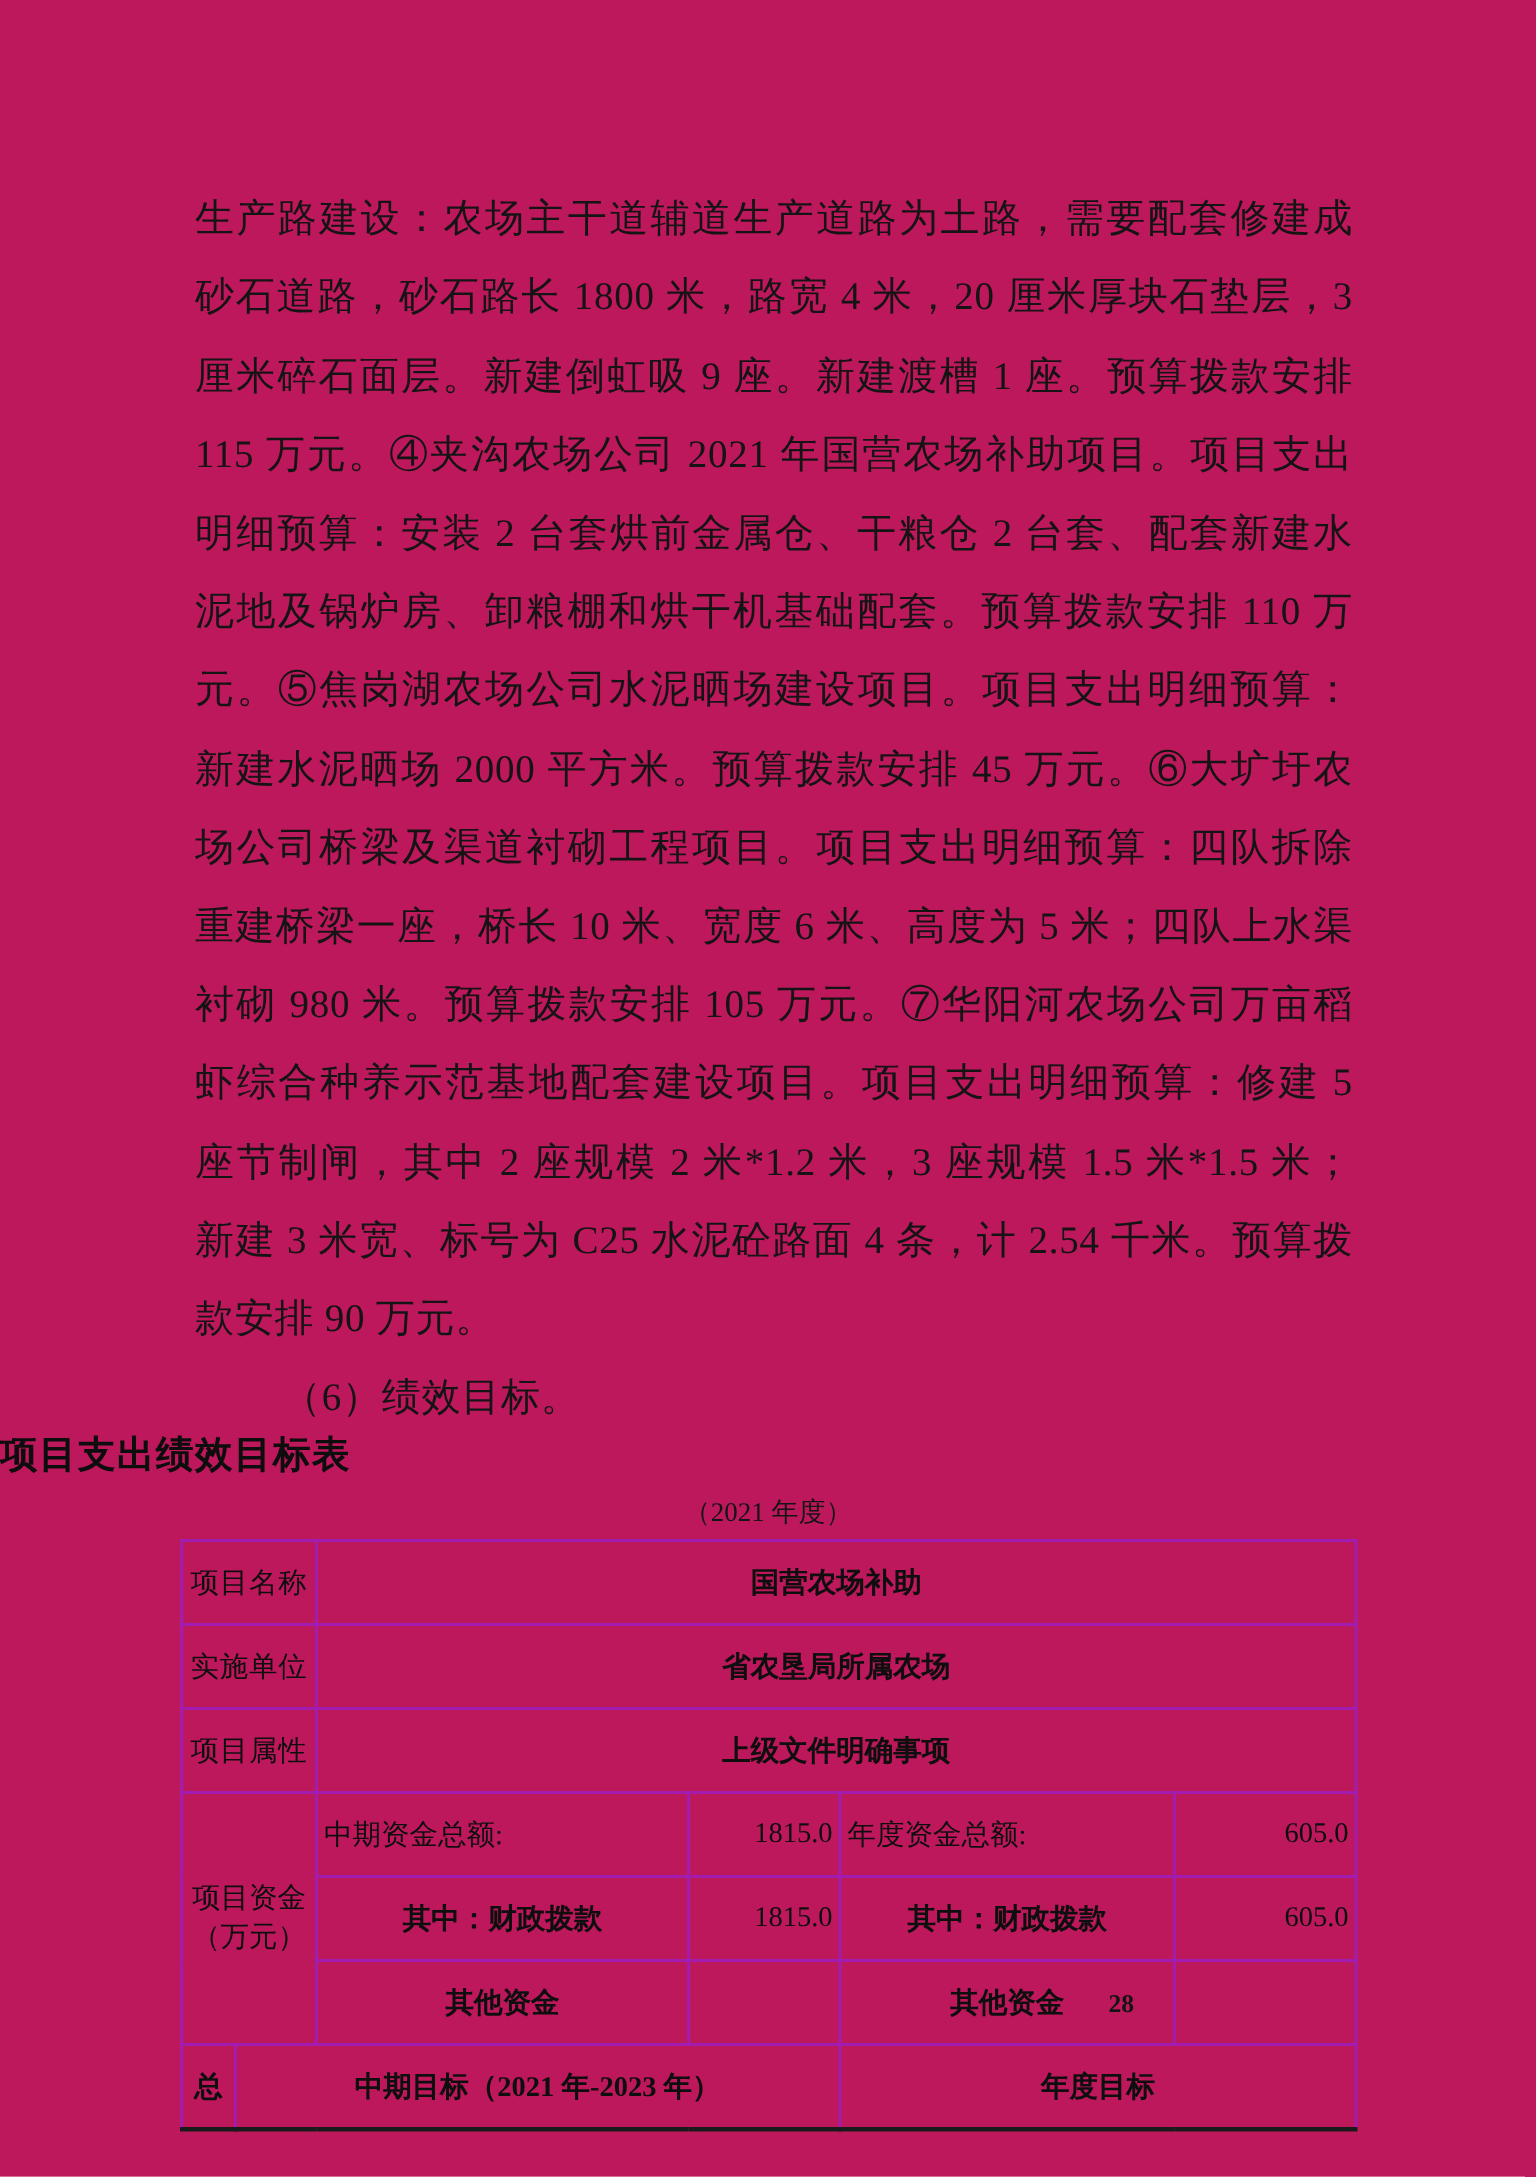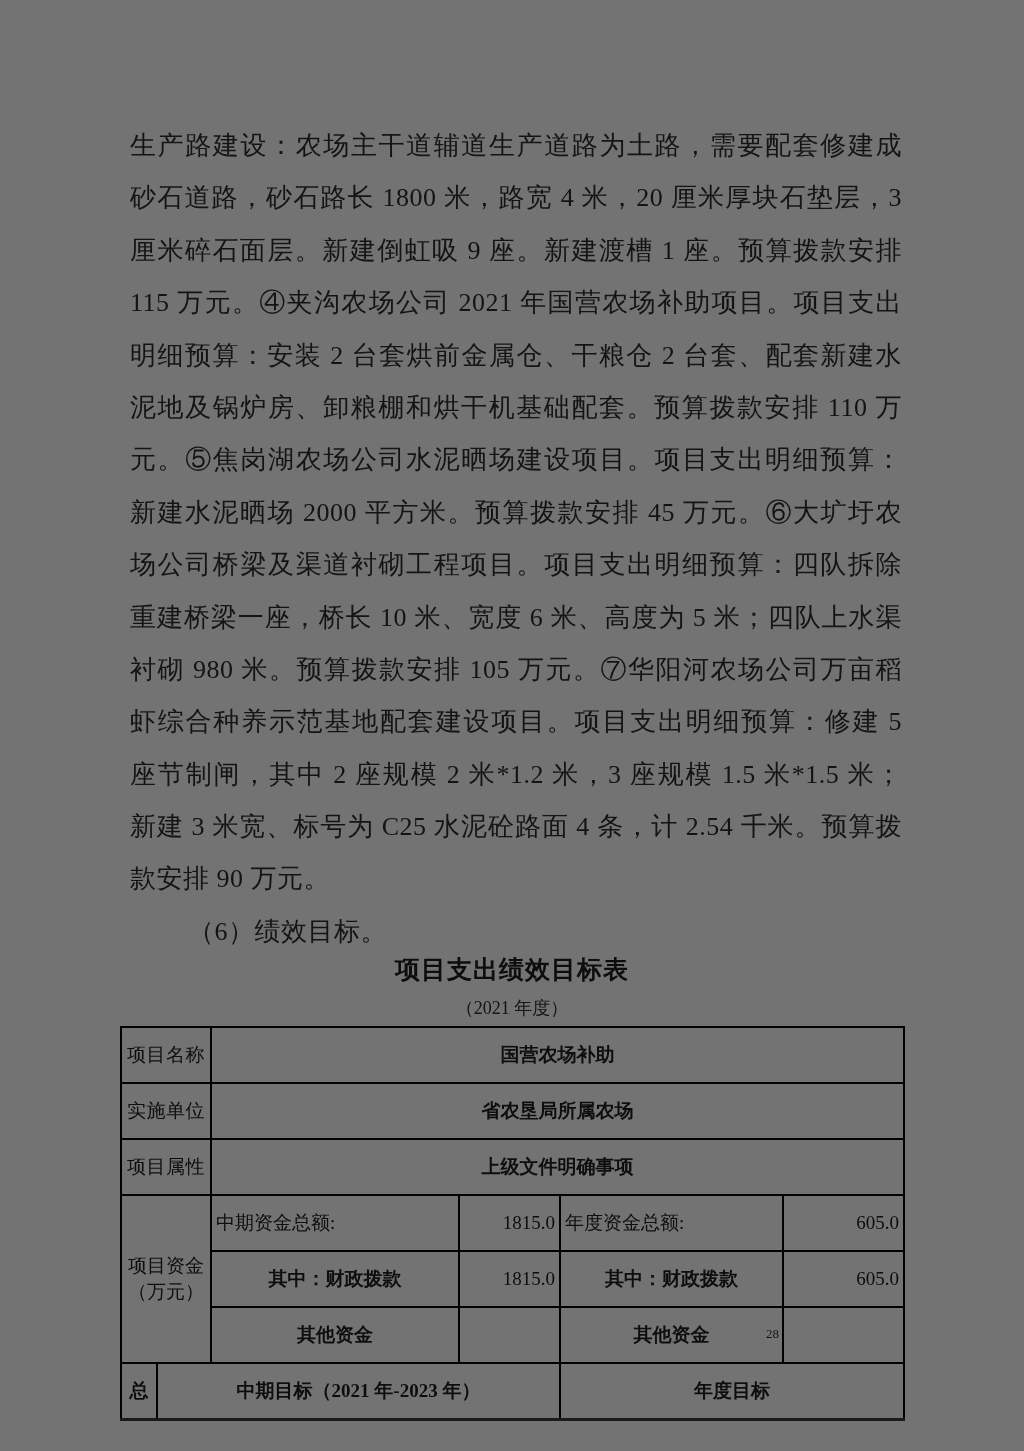--- a/index.html
+++ b/index.html
@@ -13,7 +13,7 @@
   .page {
     position: absolute;
     inset: 0;
-    background: #737373;
+    background: #be185d;
   }
   
   .doc-text {

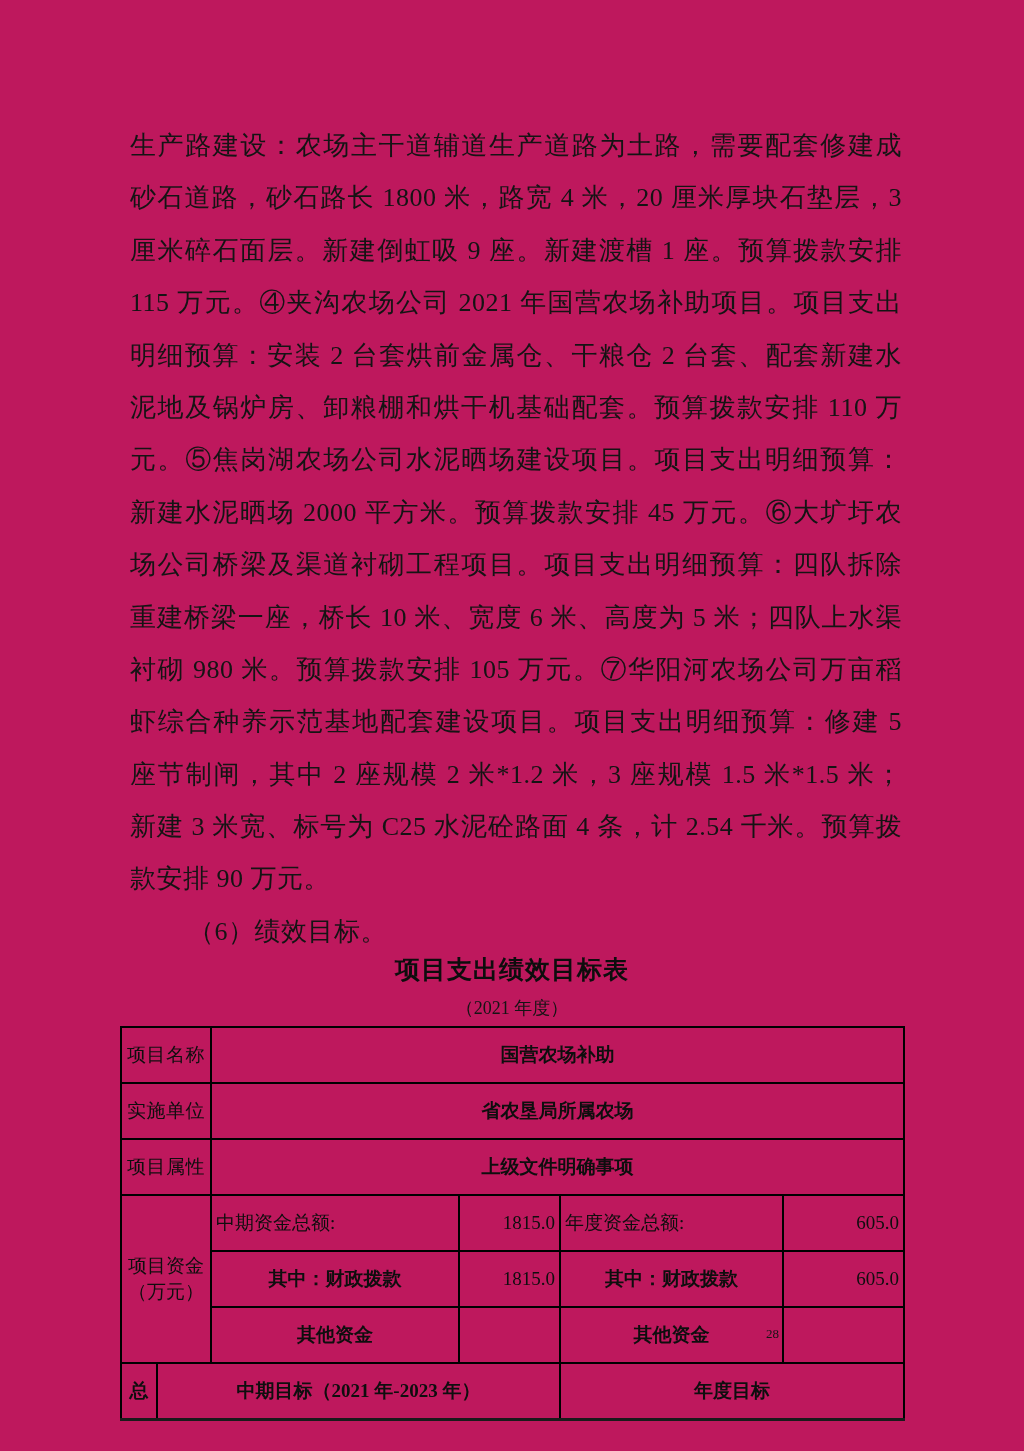--- a/index.html
+++ b/index.html
@@ -39,7 +39,7 @@
     position: absolute;
     left: 0; top: 953px;
     width: 100%;
-    text-align: center;
+    text-align: left;
     font-size: 25px;
     font-weight: bold;
     letter-spacing: 1px;

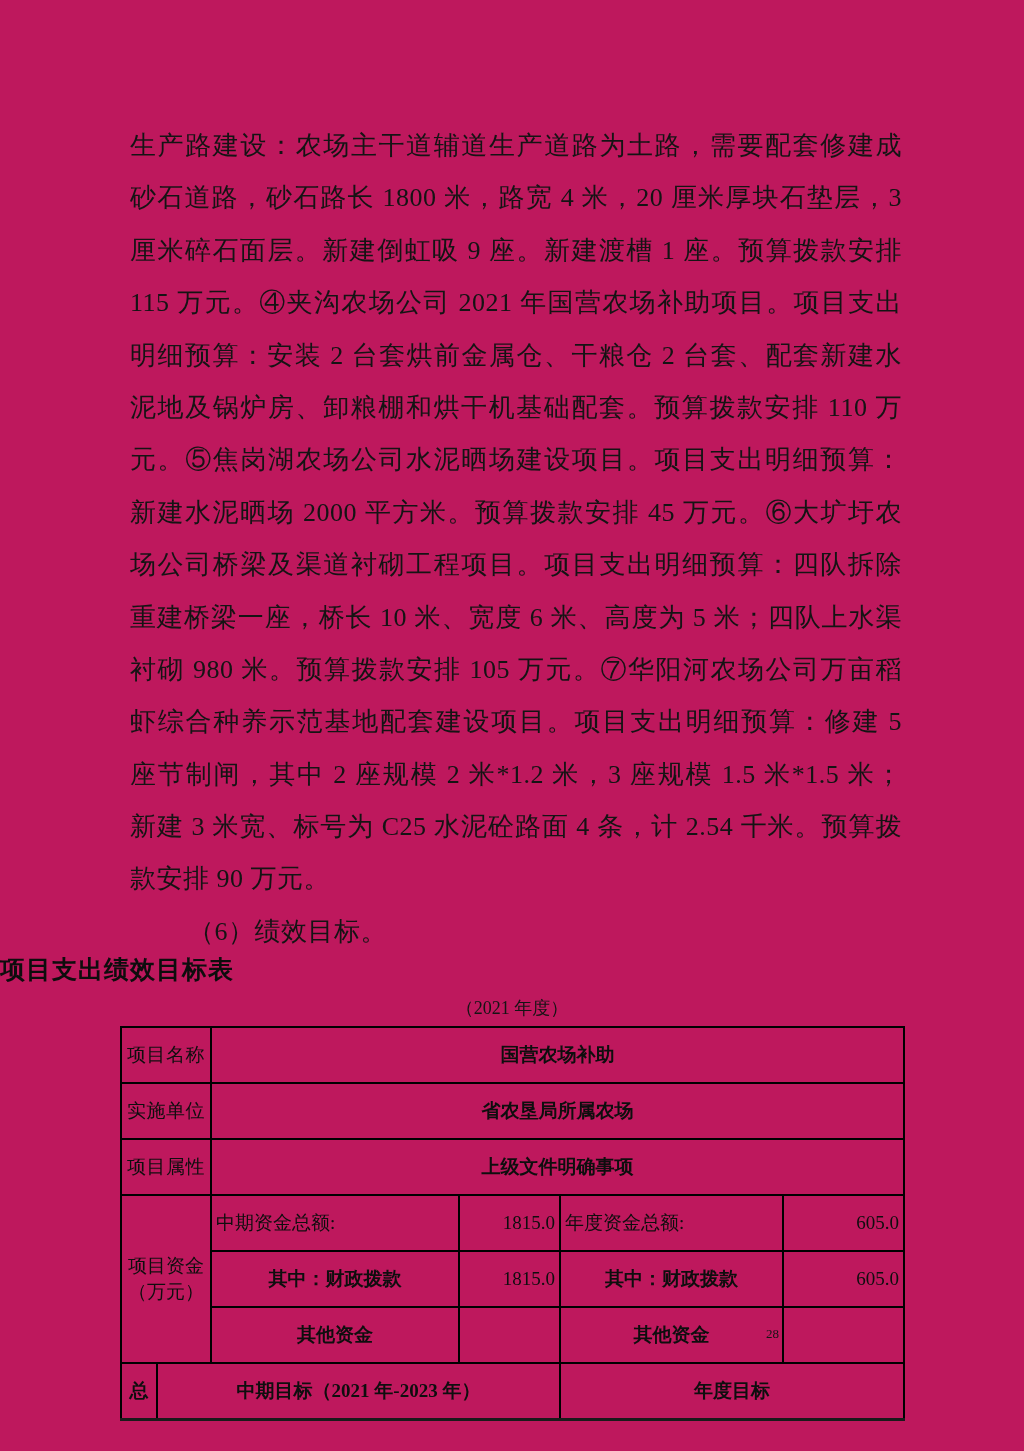--- a/index.html
+++ b/index.html
@@ -66,7 +66,7 @@
     color: #0e0e0e;
   }
   table.perf td {
-    border: 2px solid #000000;
+    border: 2px solid #a21caf;
     vertical-align: middle;
     padding: 14px 4px;
     overflow: hidden;

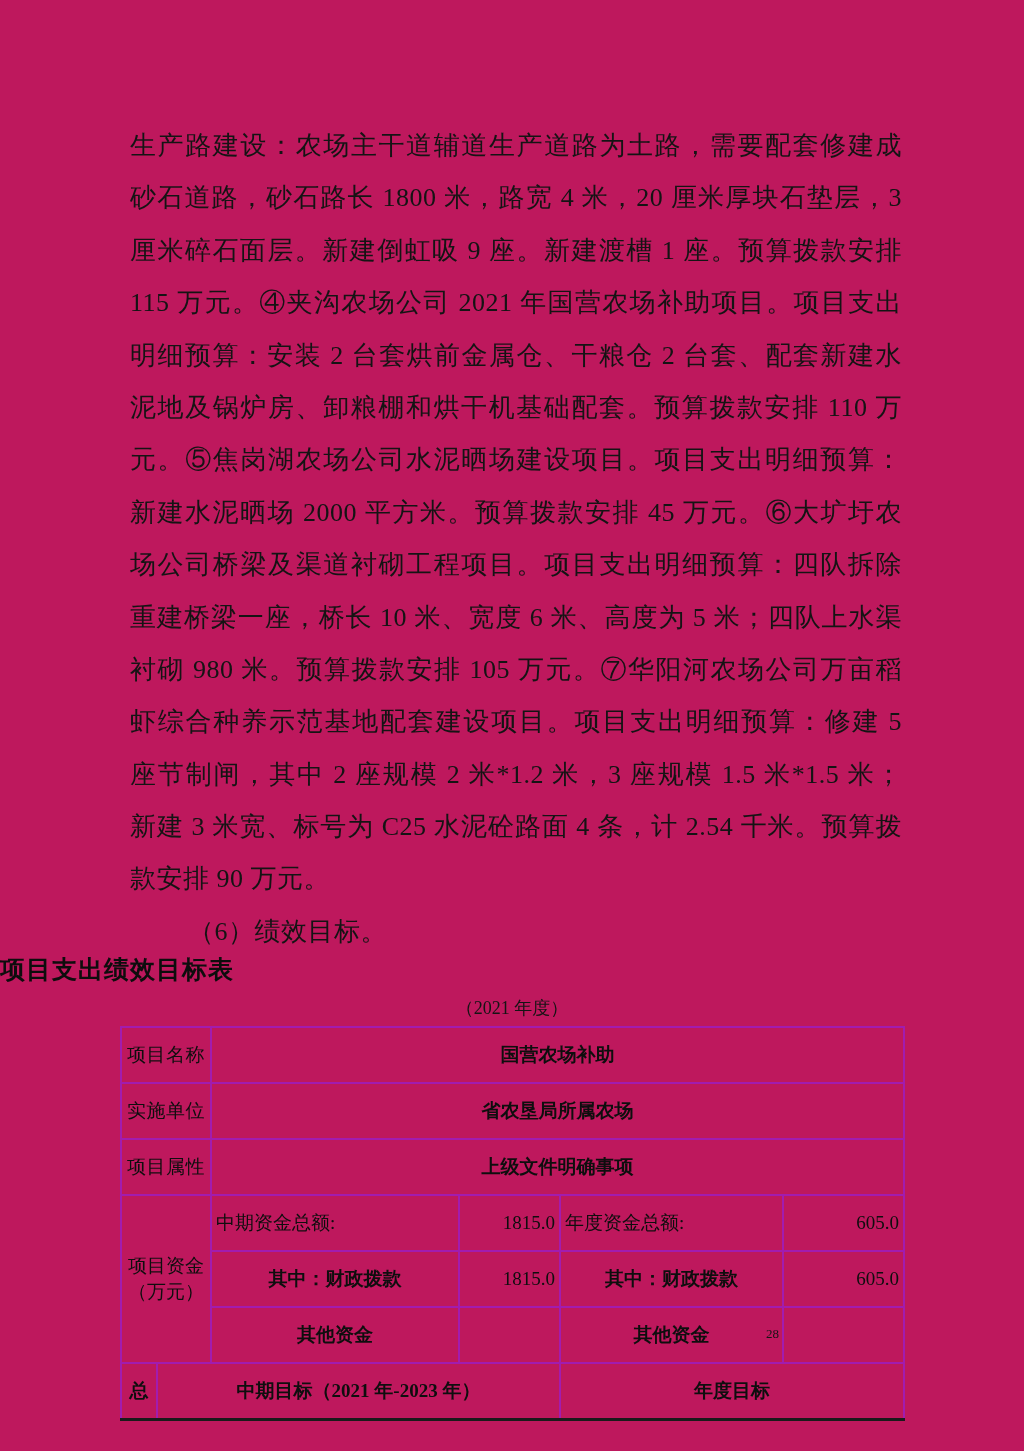--- a/index.html
+++ b/index.html
@@ -81,10 +81,10 @@
   
   .page-num {
     position: absolute;
-    left: 766px;
+    left: 739px;
     top: 1326px;
-    font-size: 13px;
-    font-weight: normal;
+    font-size: 17px;
+    font-weight: bold;
     color: #141414;
   }
 </style>

